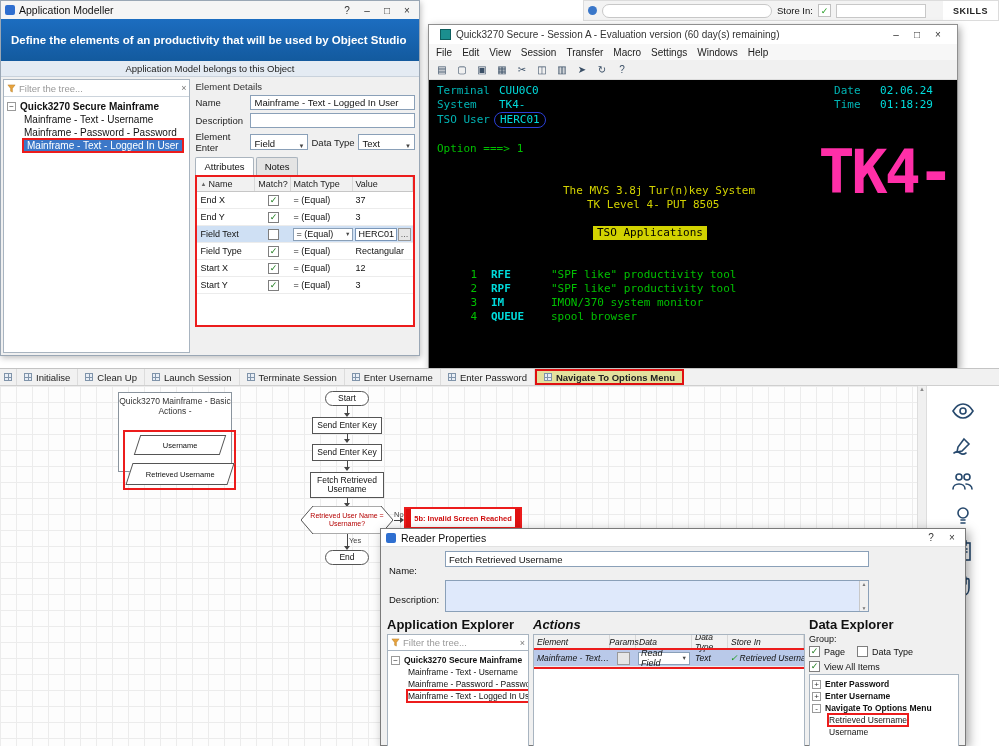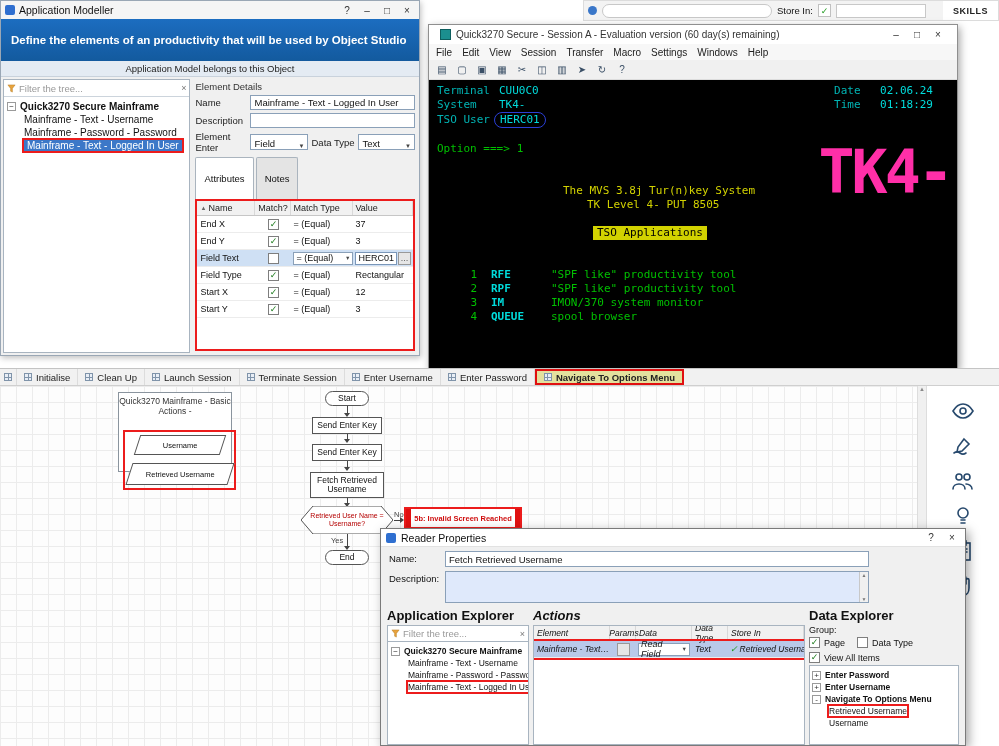--- a/index.html
+++ b/index.html
@@ -61,7 +61,7 @@
   .w58{width:58px;flex:0 0 auto;}
   .flex1{flex:1;}
   .am-tabs{display:flex;margin-top:4px;font-size:9.5px;}
-  .amtab{padding:15px 8px;border:1px solid #aab4be;border-bottom:none;background:#e4e4e4;
+  .amtab{padding:3px 8px;border:1px solid #aab4be;border-bottom:none;background:#e4e4e4;
          margin-right:2px;border-radius:2px 2px 0 0;}
   .amtab.active{background:#fff;}
   .attr-box{border:2px solid #ec1c1c;background:#fff;height:152px;display:flex;flex-direction:column;}

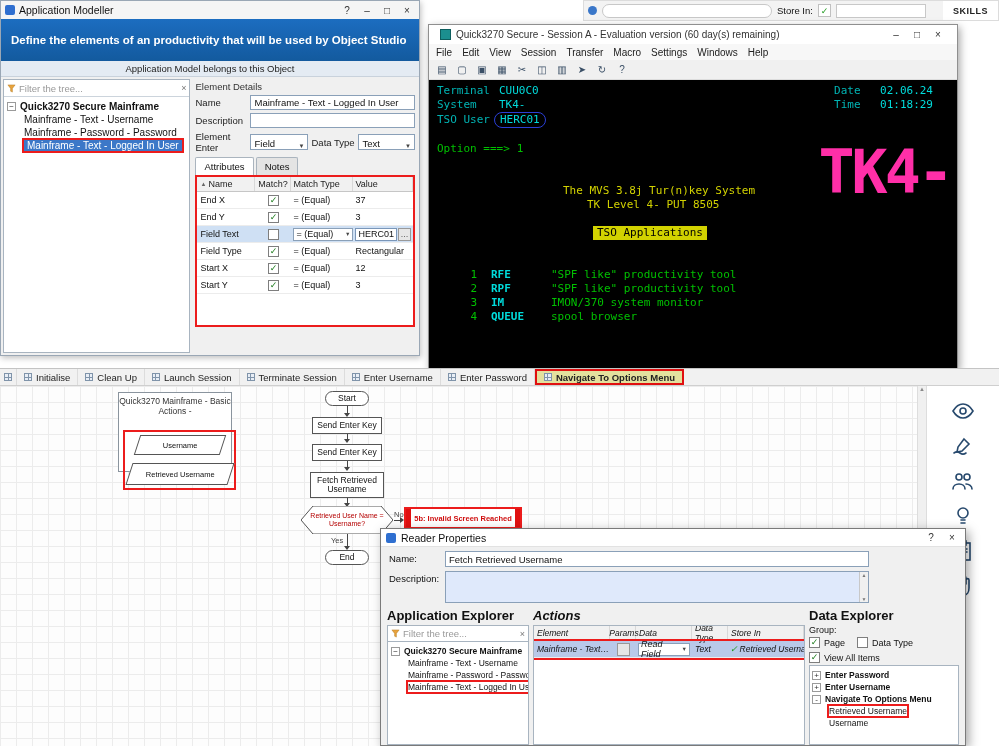--- a/index.html
+++ b/index.html
@@ -515,7 +515,7 @@
 
       <div class="vl" style="left:347px;top:148px;height:13px;"></div>
         <div class="ah-d" style="left:344px;top:160px;"></div>
-      <span class="branch-lbl" style="left:331px;top:150px;">Yes</span>
+      <span class="branch-lbl" style="left:349px;top:150px;">Yes</span>
       <div class="fnode pill" style="left:325px;top:164px;width:44px;height:15px;">End</div>
     </div>
 

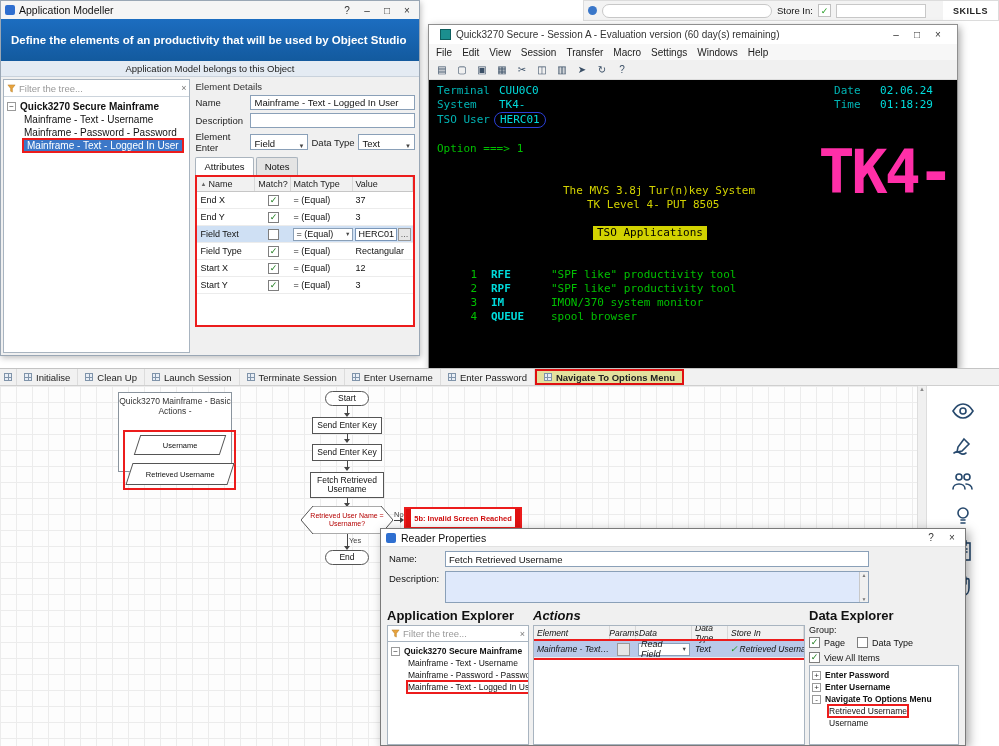--- a/index.html
+++ b/index.html
@@ -165,7 +165,7 @@
                font-size:10.5px;border-bottom:1px solid #e2e2e2;}
   .rp-titlebar .ttl{flex:1;}
   .rp-row{display:flex;align-items:flex-start;margin:4px 8px 0;}
-  .rp-lab{width:56px;flex:0 0 auto;padding-top:2px;font-size:9.5px;}
+  .rp-lab{width:56px;flex:0 0 auto;padding-top:2px;font-size:9.5px;margin-top:12px;}
   .rp-name-input{width:424px;height:16px;background:#fff;border:1px solid #8aa0b8;font-size:9.5px;
                  padding:0 3px;display:flex;align-items:center;}
   .rp-desc{width:424px;height:32px;background:#dfe9fb;border:1px solid #8aa0b8;position:relative;}

